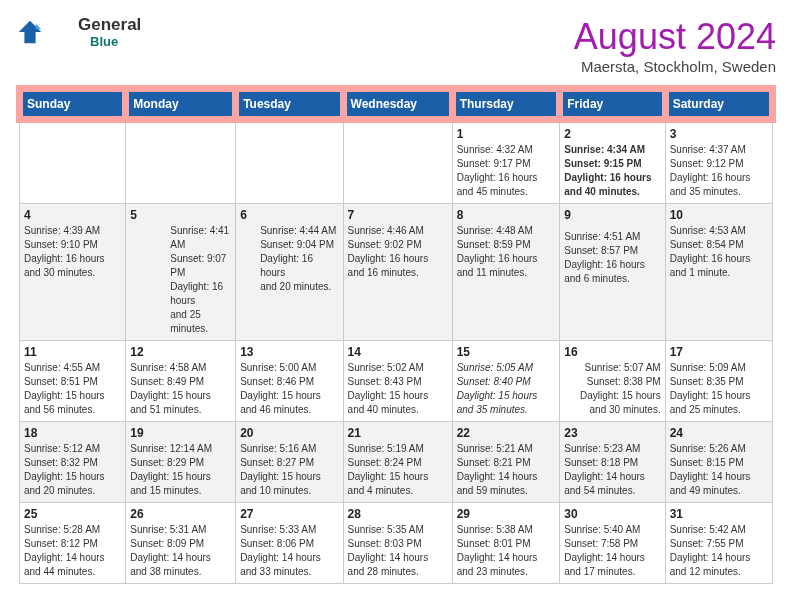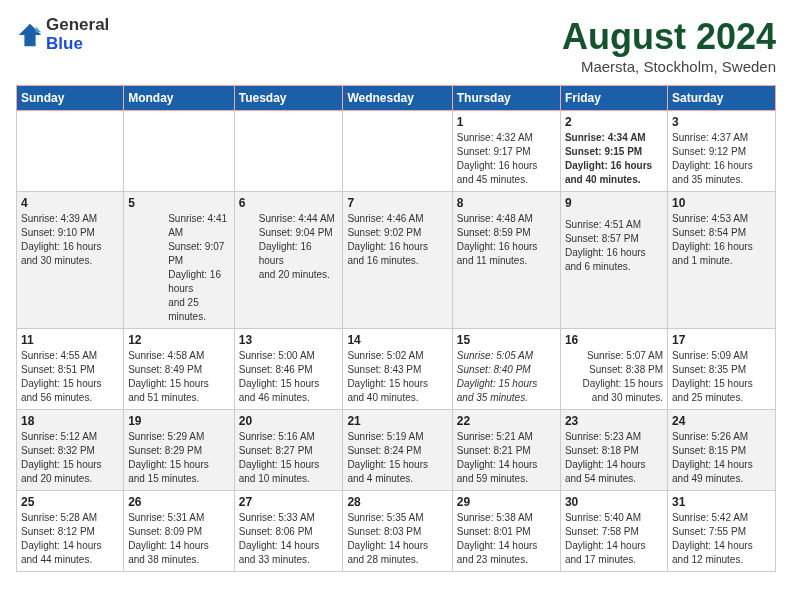--- a/index.html
+++ b/index.html
@@ -19,6 +19,7 @@
     .logo {
       display: flex;
       align-items: center;
+      gap: 32px;
     }
     .logo-text {
       display: flex;

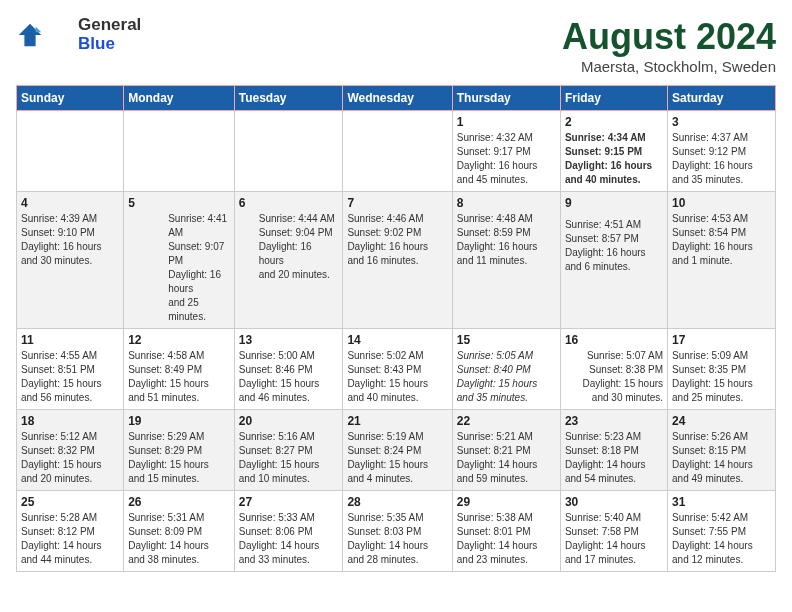--- a/index.html
+++ b/index.html
@@ -32,9 +32,10 @@
       color: #333;
     }
     .logo-blue {
-      font-size: 17px;
-      font-weight: bold;
-      color: #1d4ed8;
+      font-size: 13px;
+      font-weight: bold;
+      color: #0f766e;
+      margin-left: 12px;
     }
     .logo-icon {
       width: 28px;

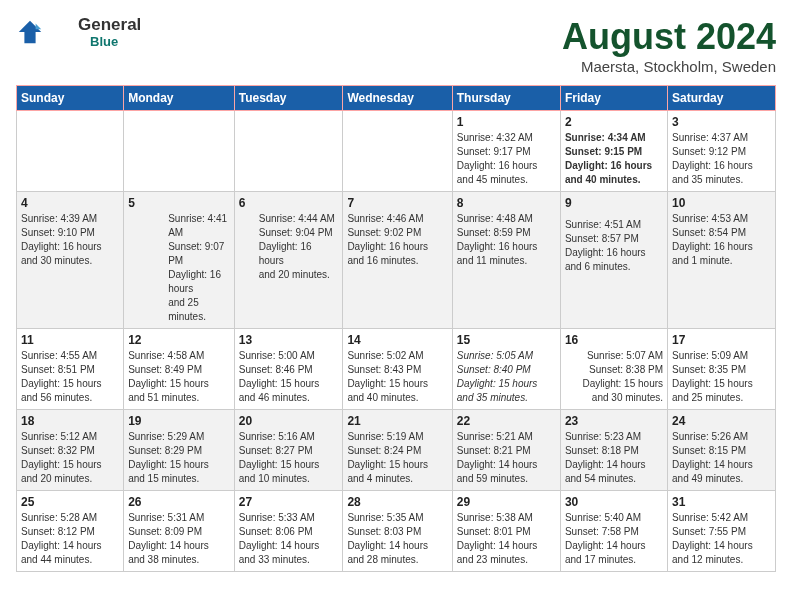--- a/index.html
+++ b/index.html
@@ -47,8 +47,8 @@
     }
     .month-title {
       font-size: 36px;
-      font-weight: bold;
-      color: #14532d;
+      font-weight: normal;
+      color: #a21caf;
     }
     .location {
       font-size: 15px;

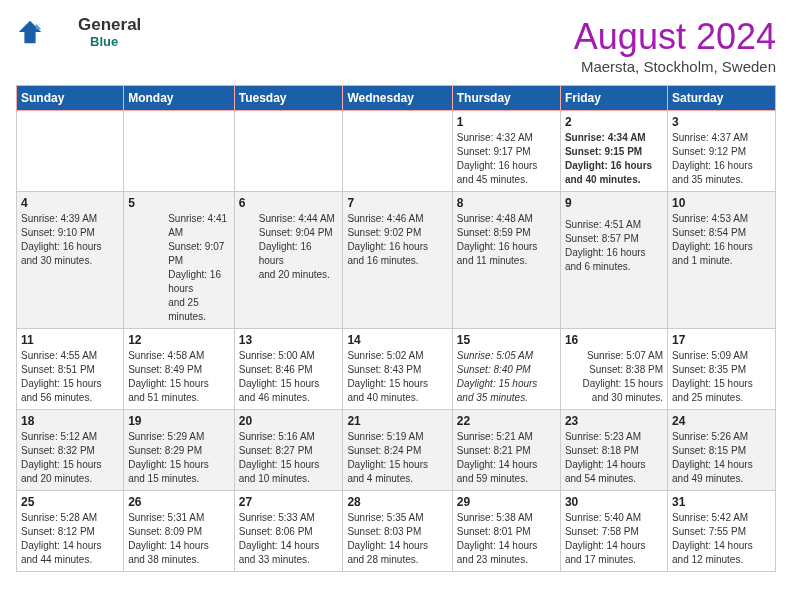--- a/index.html
+++ b/index.html
@@ -66,7 +66,7 @@
       text-align: left;
       font-size: 12px;
       font-weight: bold;
-      border: 1px solid #fca5a5;
+      border: 7px solid #fca5a5;
     }
     .calendar td {
       border: 1px solid #ccc;

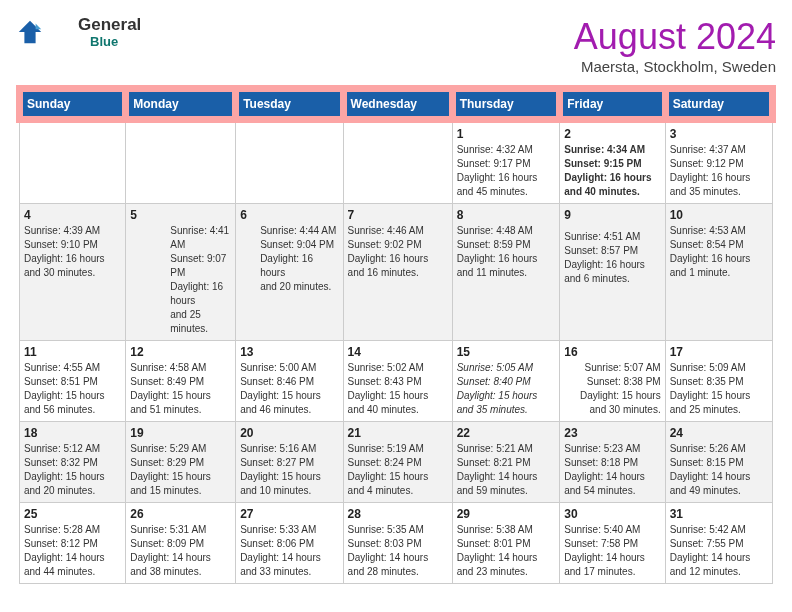--- a/index.html
+++ b/index.html
@@ -268,7 +268,7 @@
         </td>
         <td>
           <span class="day-number">19</span>
-          <div class="day-info" style="white-space: pre-line;">Sunrise: 5:29 AM
+          <div class="day-info" style="white-space: pre-line;">Sunrise: 12:14 AM
 Sunset: 8:29 PM
 Daylight: 15 hours
 and 15 minutes.</div>

